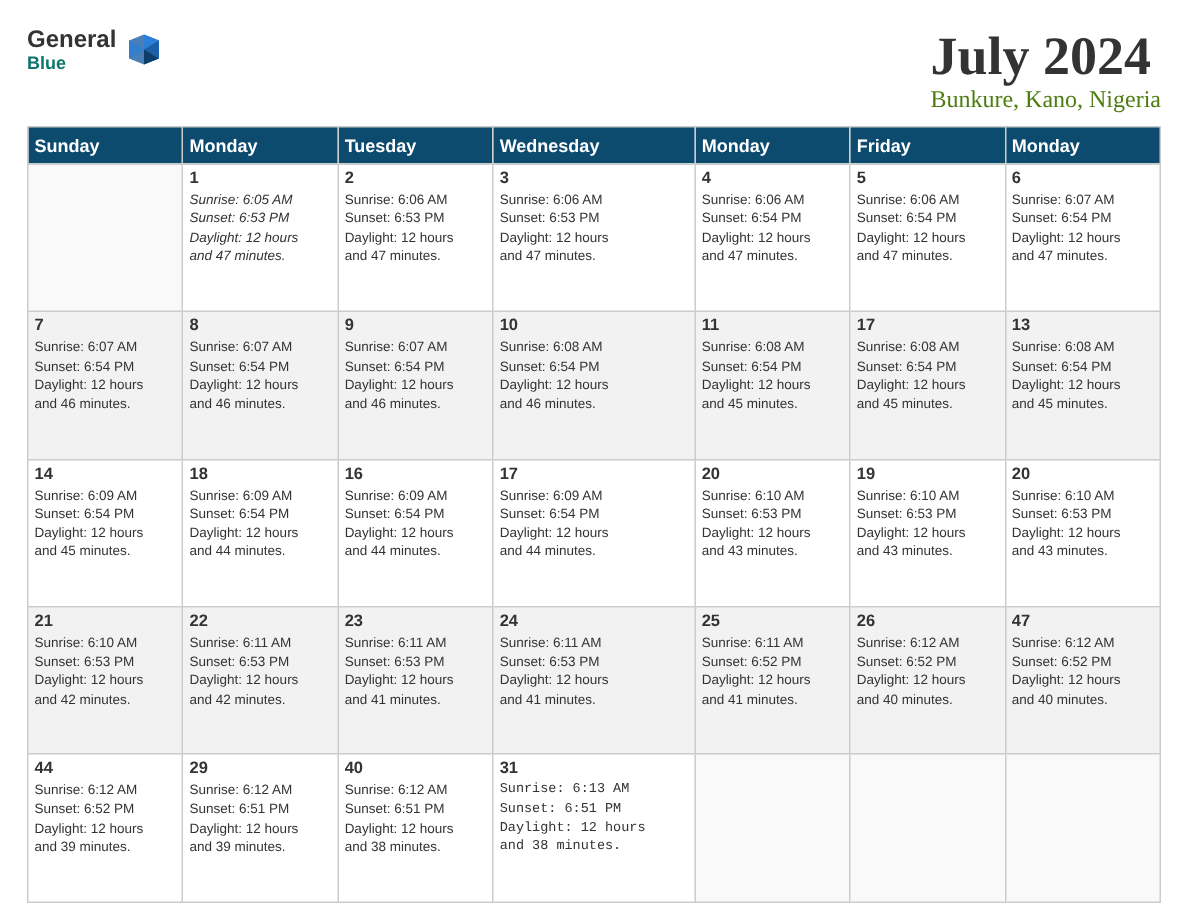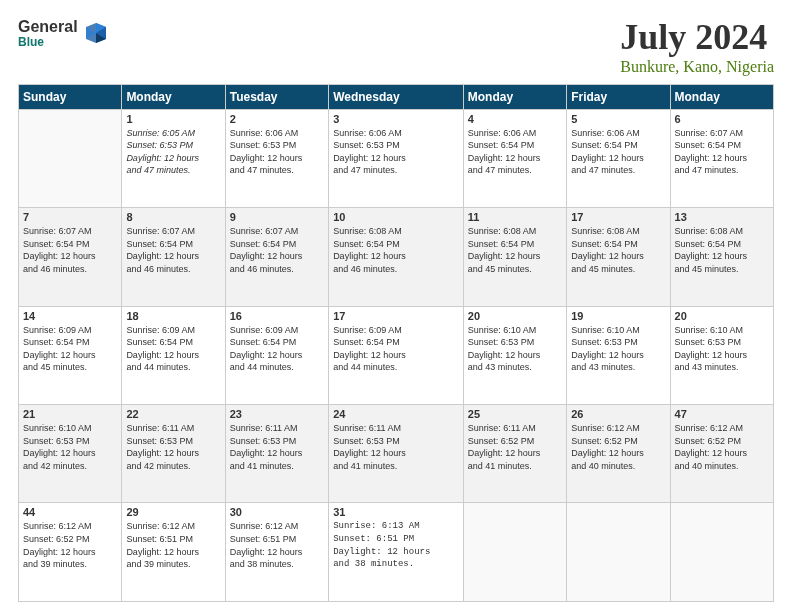--- a/index.html
+++ b/index.html
@@ -361,7 +361,7 @@
 and 39 minutes.</div>
           </td>
           <td>
-            <span class="day-number">30</span>
+            <span class="day-number">40</span>
             <div class="cell-text" style="white-space: pre-line;">Sunrise: 6:12 AM
 Sunset: 6:51 PM
 Daylight: 12 hours

